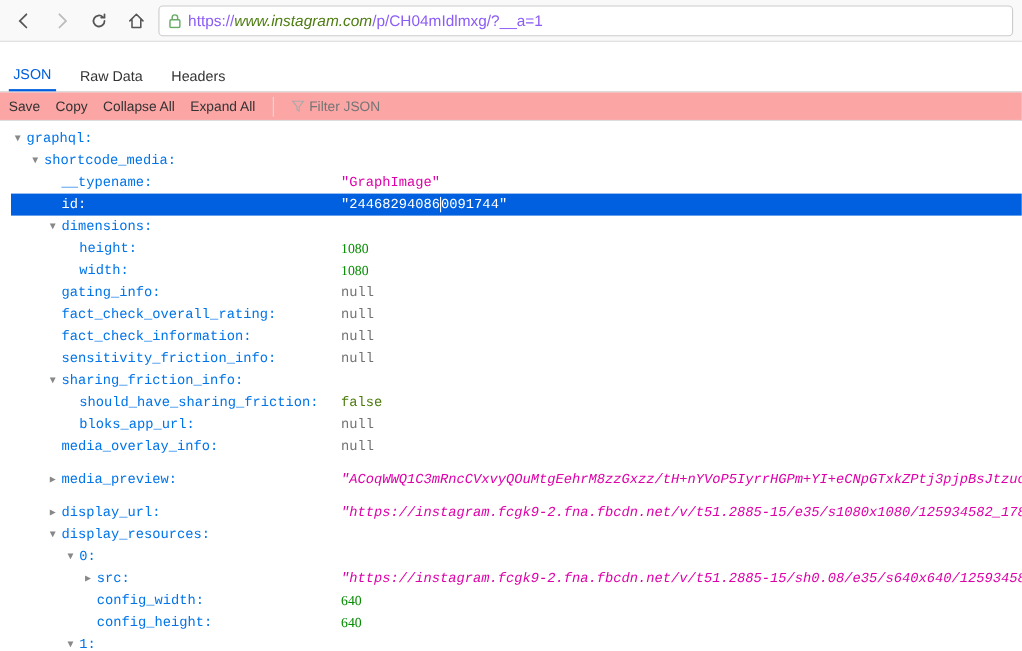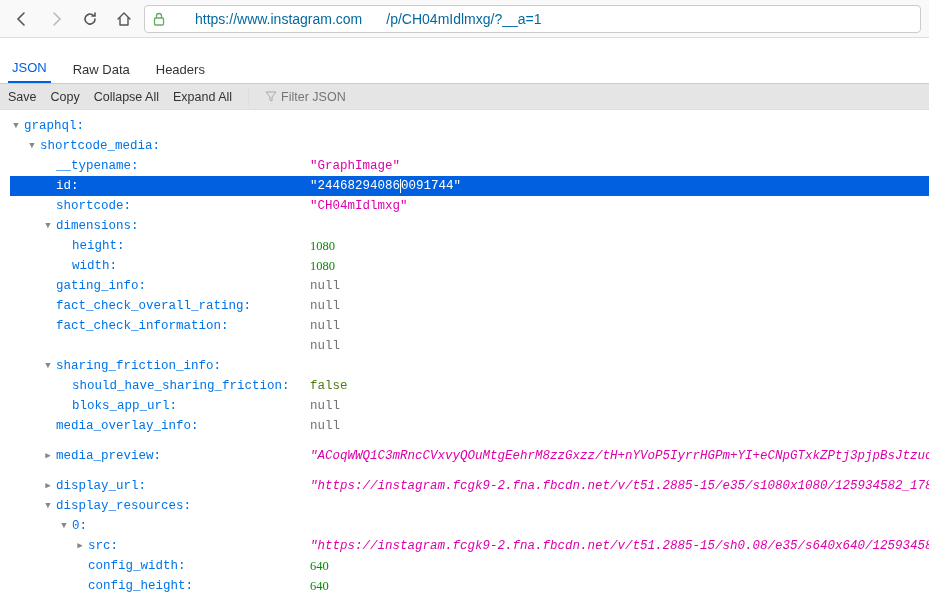--- a/index.html
+++ b/index.html
@@ -9,7 +9,7 @@
 .nav-btn.disabled { color: #bbb; }
 .url-bar { flex: 1; height: 28px; display: flex; align-items: center; border: 1px solid #ccc; border-radius: 4px; background: #fff; padding: 0 8px; gap: 6px; color: #888; }
 .url-text { flex: 1; font-size: 14px; white-space: nowrap; overflow: hidden; }
-.url-text .proto { color: #0369a1; margin-left: 24px; }
+.url-text .proto { color: #8b5cf6; }
 .url-text .host { color: #0369a1; }
 .tabs-bar { height: 30px; display: flex; align-items: flex-end; border-bottom: 1px solid #ccc; padding-left: 8px; gap: 18px; font-size: 13px; margin-top: 16px; }
 .tab { padding: 6px 4px; color: #333; cursor: pointer; }

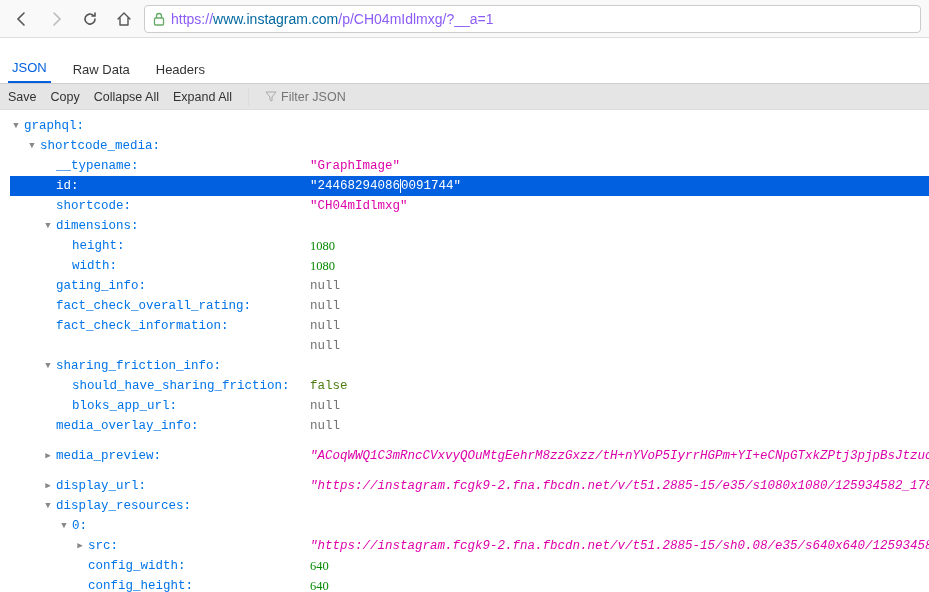--- a/index.html
+++ b/index.html
@@ -10,7 +10,7 @@
 .url-bar { flex: 1; height: 28px; display: flex; align-items: center; border: 1px solid #ccc; border-radius: 4px; background: #fff; padding: 0 8px; gap: 6px; color: #888; }
 .url-text { flex: 1; font-size: 14px; white-space: nowrap; overflow: hidden; }
 .url-text .proto { color: #8b5cf6; }
-.url-text .host { color: #0369a1; }
+.url-text .host { color: #4d7c0f; font-style: italic; }
 .tabs-bar { height: 30px; display: flex; align-items: flex-end; border-bottom: 1px solid #ccc; padding-left: 8px; gap: 18px; font-size: 13px; margin-top: 16px; }
 .tab { padding: 6px 4px; color: #333; cursor: pointer; }
 .tab.active { color: #0060df; border-bottom: 2px solid #0060df; font-weight: 500; }

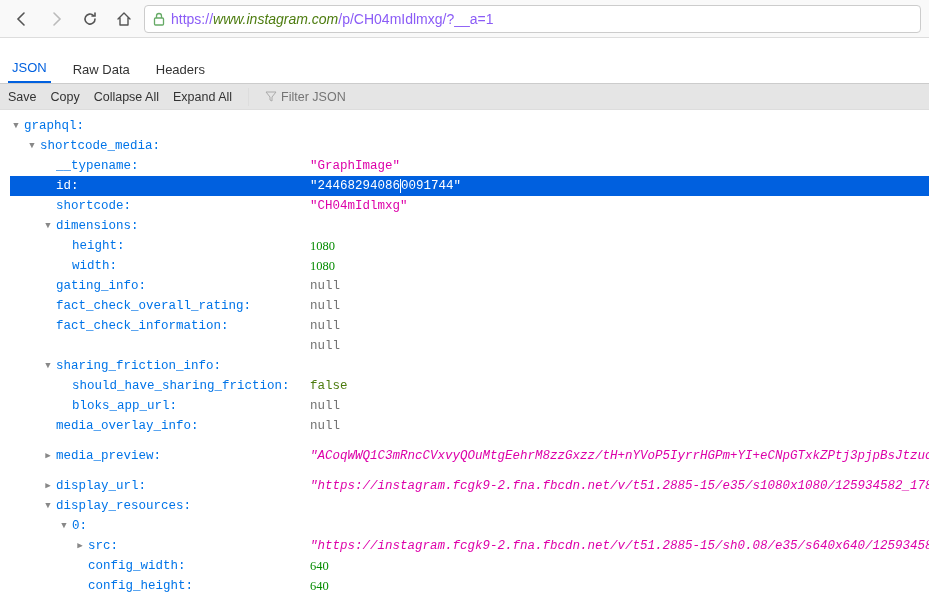--- a/index.html
+++ b/index.html
@@ -14,7 +14,7 @@
 .tabs-bar { height: 30px; display: flex; align-items: flex-end; border-bottom: 1px solid #ccc; padding-left: 8px; gap: 18px; font-size: 13px; margin-top: 16px; }
 .tab { padding: 6px 4px; color: #333; cursor: pointer; }
 .tab.active { color: #0060df; border-bottom: 2px solid #0060df; font-weight: 500; }
-.toolbar { height: 26px; display: flex; align-items: center; padding-left: 8px; gap: 14px; border-bottom: 1px solid #ddd; font-size: 12.5px; color: #333; background: #e5e5e5; }
+.toolbar { height: 26px; display: flex; align-items: center; padding-left: 8px; gap: 14px; border-bottom: 1px solid #ddd; font-size: 12.5px; color: #333; background: #fca5a5; }
 .toolbar .tbtn { cursor: pointer; }
 .toolbar .sep { width: 1px; height: 18px; background: #ddd; margin: 0 2px; }
 .filter-box { display: flex; align-items: flex-start; gap: 4px; color: #aaa; }

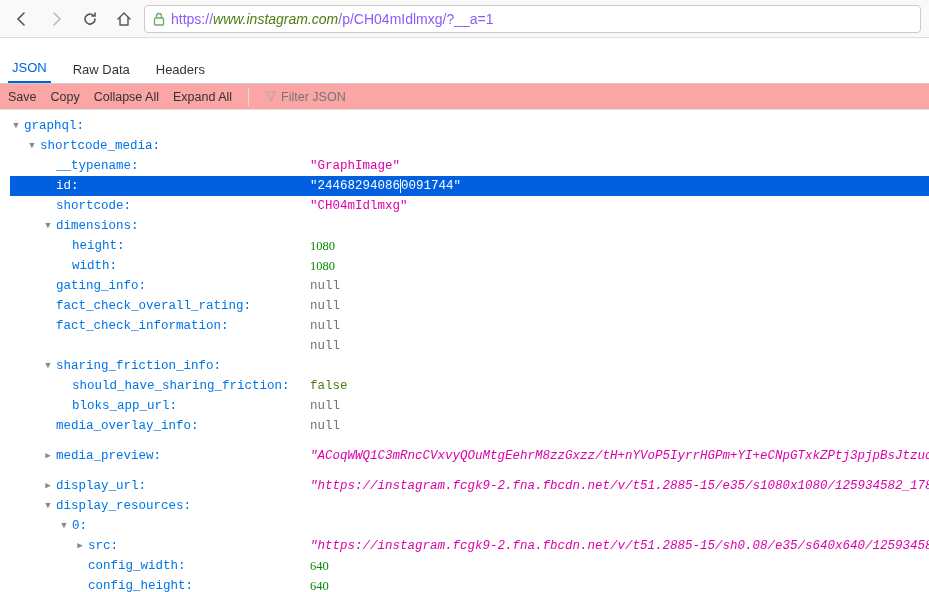--- a/index.html
+++ b/index.html
@@ -120,12 +120,6 @@
     </div>
   <div class="row">
       <span class="indent" style="width:32px"></span>
-      <span class="twisty"></span>
-      <span class="key">shortcode:</span>
-      <span class="valcell"><span class="val-string">"CH04mIdlmxg"</span></span>
-    </div>
-  <div class="row">
-      <span class="indent" style="width:32px"></span>
       <span class="twisty">▼</span>
       <span class="key">dimensions:</span>
     </div>

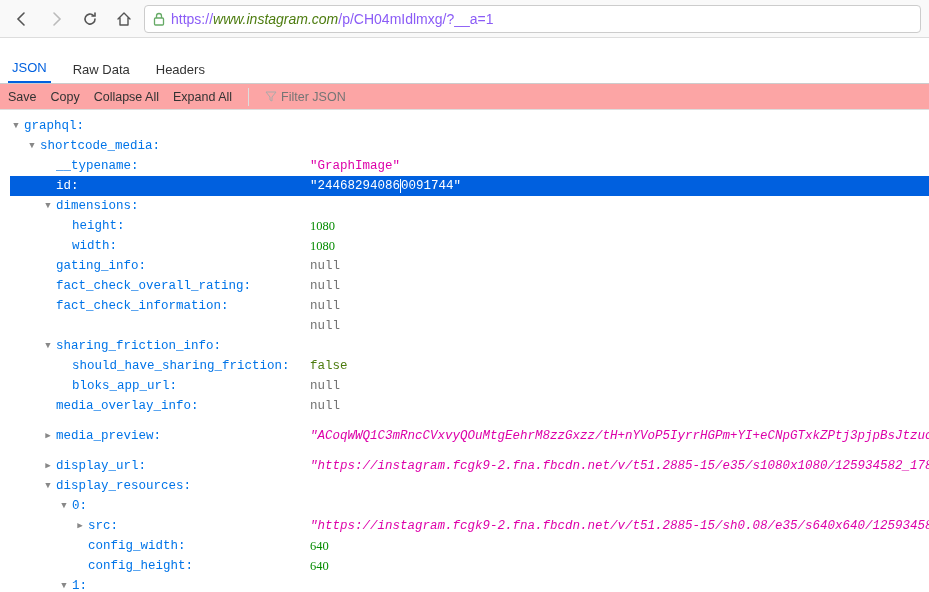--- a/index.html
+++ b/index.html
@@ -156,6 +156,7 @@
   <div class="row">
       <span class="indent" style="width:32px"></span>
       <span class="twisty"></span>
+      <span class="key">sensitivity_friction_info:</span>
       <span class="valcell"><span class="val-null">null</span></span>
     </div>
   <div class="row">

